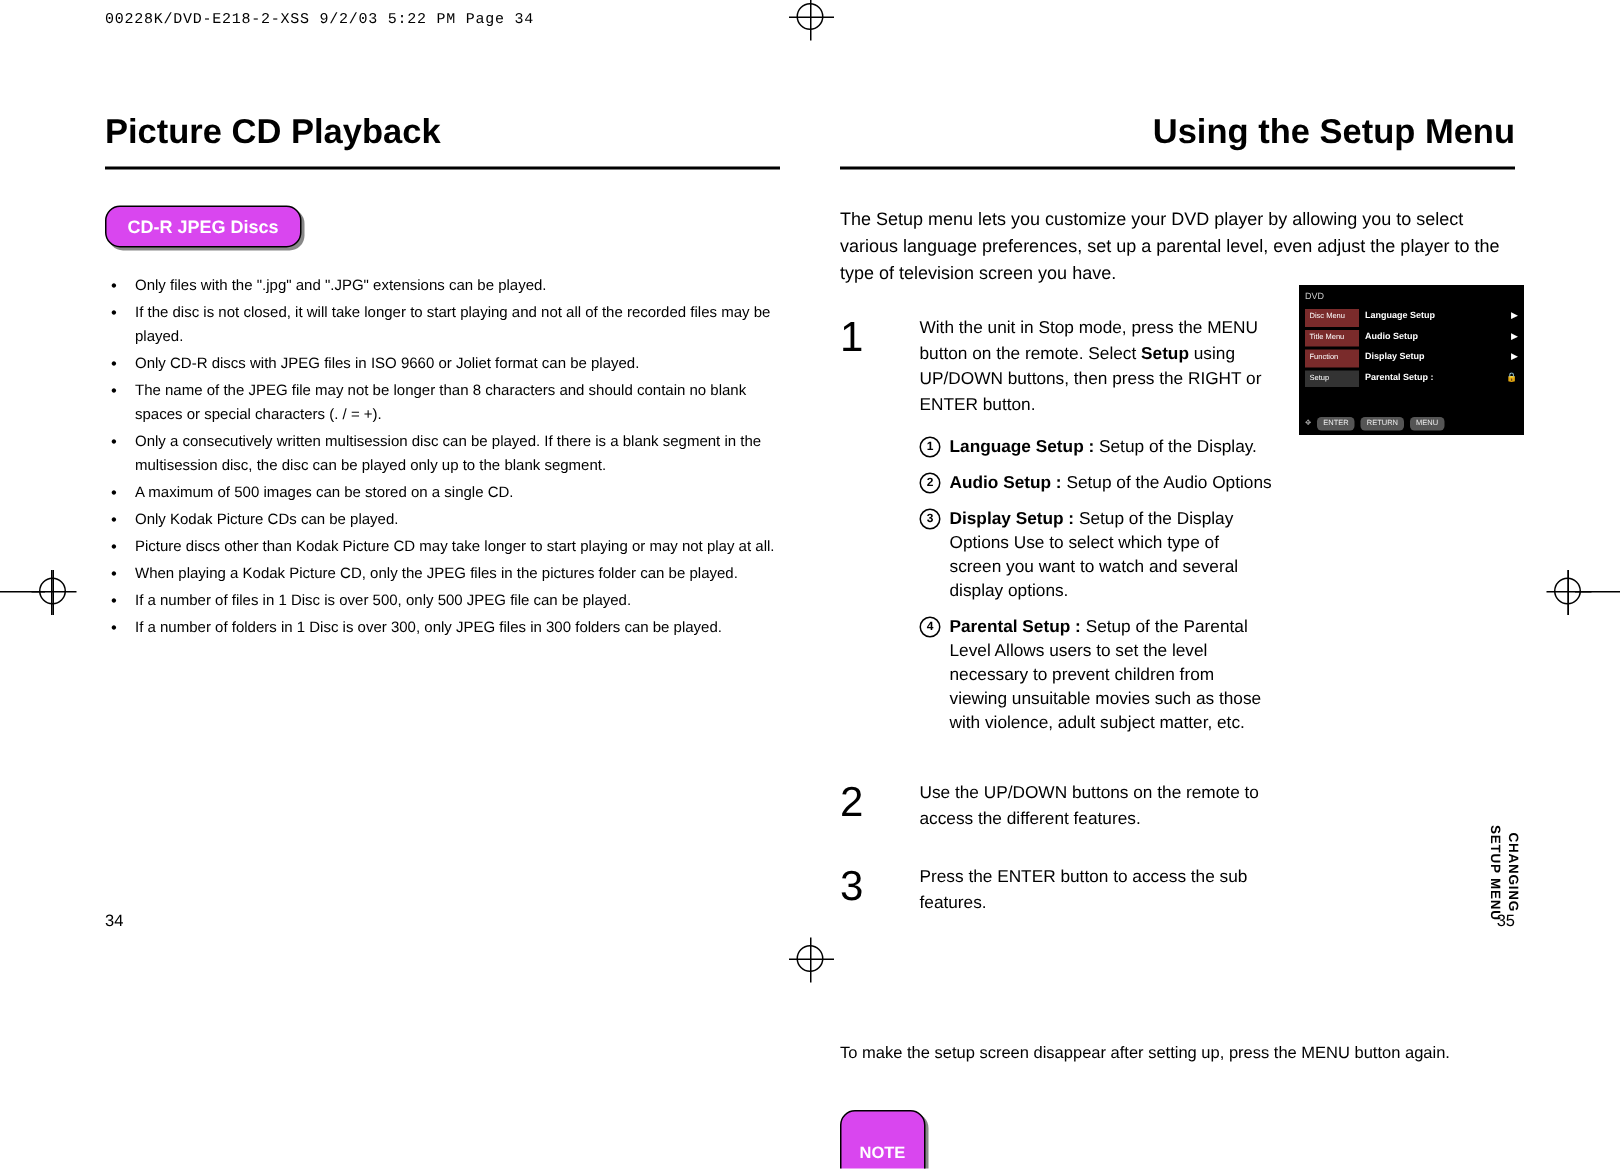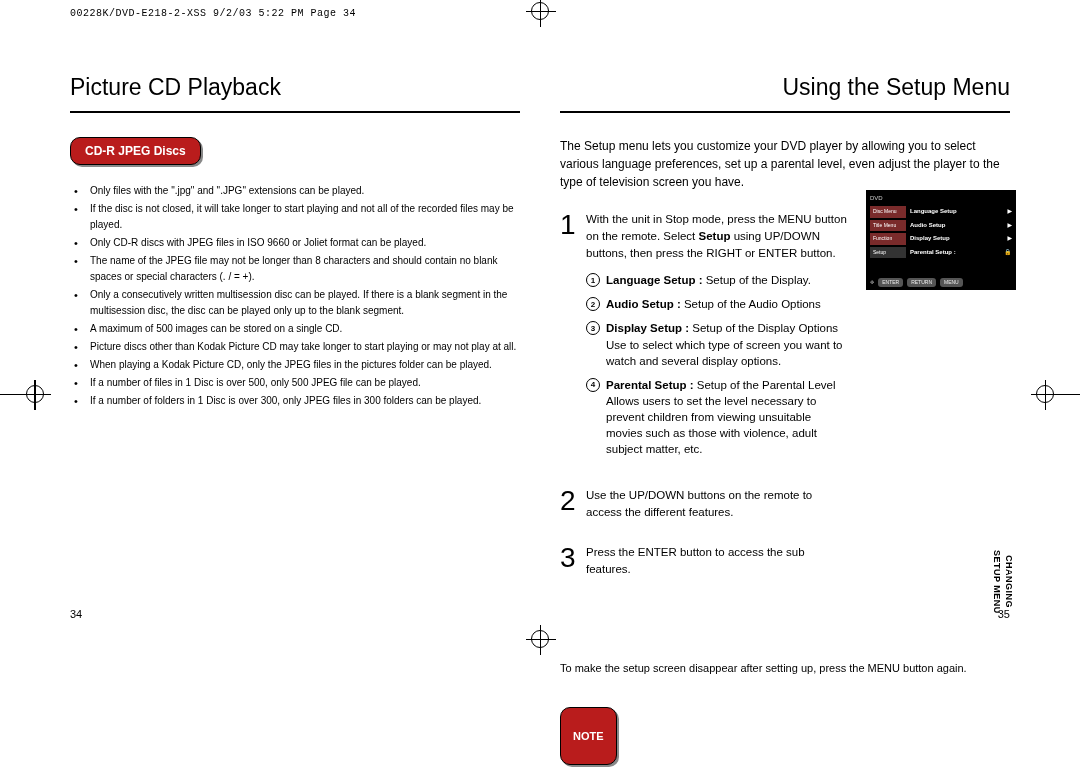--- a/index.html
+++ b/index.html
@@ -19,7 +19,7 @@
   
   .spread { position: absolute; top: 70px; left: 70px; right: 70px; bottom: 30px; display: flex; gap: 40px; }
   .col { flex: 1; position: relative; font-size: 11px; line-height: 1.5; }
-  h1 { font-size: 23px; font-weight: normal; border-bottom: 2px solid #000; padding-bottom: 6px; margin-bottom: 24px; }
+  h1 { font-size: 23px; font-weight: bold; border-bottom: 2px solid #000; padding-bottom: 6px; margin-bottom: 24px; }
   .col.right h1 { text-align: right; }
 
   .pill { display: inline-block; background: #b91c1c; color: #fff; font-weight: bold; font-size: 12px; padding: 4px 14px; border-radius: 10px; border: 1px solid #000; box-shadow: 2px 2px 0 #888; margin-bottom: 18px; }

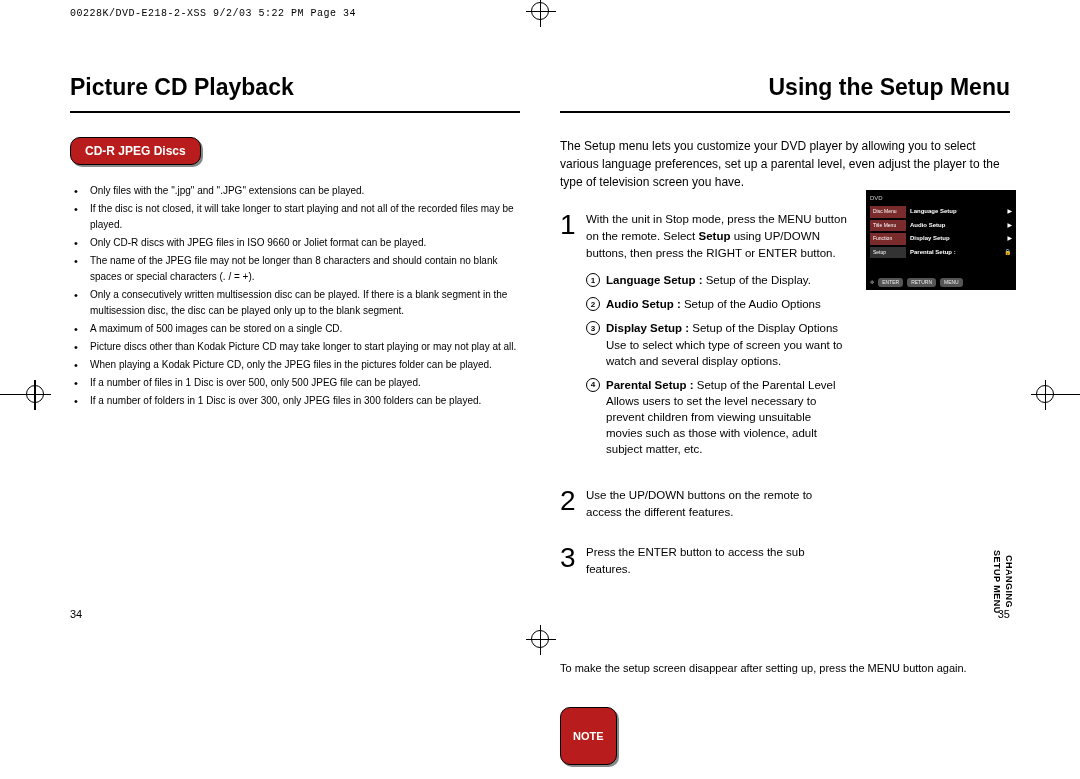--- a/index.html
+++ b/index.html
@@ -22,7 +22,7 @@
   h1 { font-size: 23px; font-weight: bold; border-bottom: 2px solid #000; padding-bottom: 6px; margin-bottom: 24px; }
   .col.right h1 { text-align: right; }
 
-  .pill { display: inline-block; background: #b91c1c; color: #fff; font-weight: bold; font-size: 12px; padding: 4px 14px; border-radius: 10px; border: 1px solid #000; box-shadow: 2px 2px 0 #888; margin-bottom: 18px; }
+  .pill { display: inline-block; background: #d946ef; color: #fff; font-weight: bold; font-size: 12px; padding: 4px 14px; border-radius: 10px; border: 1px solid #000; box-shadow: 2px 2px 0 #888; margin-bottom: 18px; }
   .pill.note { padding: 20px 12px; font-size: 11px; }
 
   .bullets { list-style: none; padding-left: 10px; font-size: 10px; line-height: 1.6; }

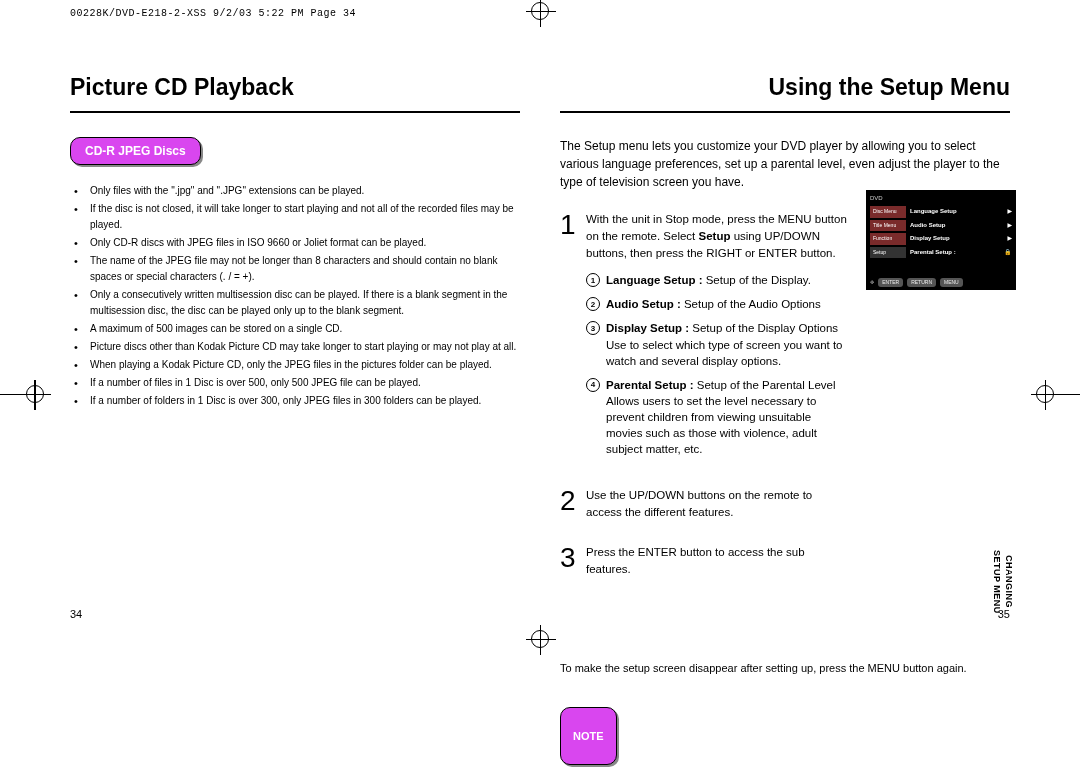--- a/index.html
+++ b/index.html
@@ -34,7 +34,7 @@
   .steps { }
   .step { display: flex; margin-bottom: 22px; }
   .step-num { font-size: 28px; font-weight: 300; font-family: Arial, sans-serif; width: 26px; flex-shrink: 0; line-height: 1; }
-  .step-body { font-size: 11.5px; line-height: 1.5; flex: 1; }
+  .step-body { font-size: 11.5px; line-height: 1.5; flex: 1; margin-left: 27px; }
   .sublist { margin-top: 10px; }
   .sublist .subitem { display: flex; margin-bottom: 8px; font-size: 11.5px; line-height: 1.4; }
   .circ { width: 14px; height: 14px; border: 1px solid #000; border-radius: 50%; font-size: 8px; display: inline-flex; align-items: center; justify-content: center; margin-right: 6px; flex-shrink: 0; font-weight: bold; margin-top: 1px; }

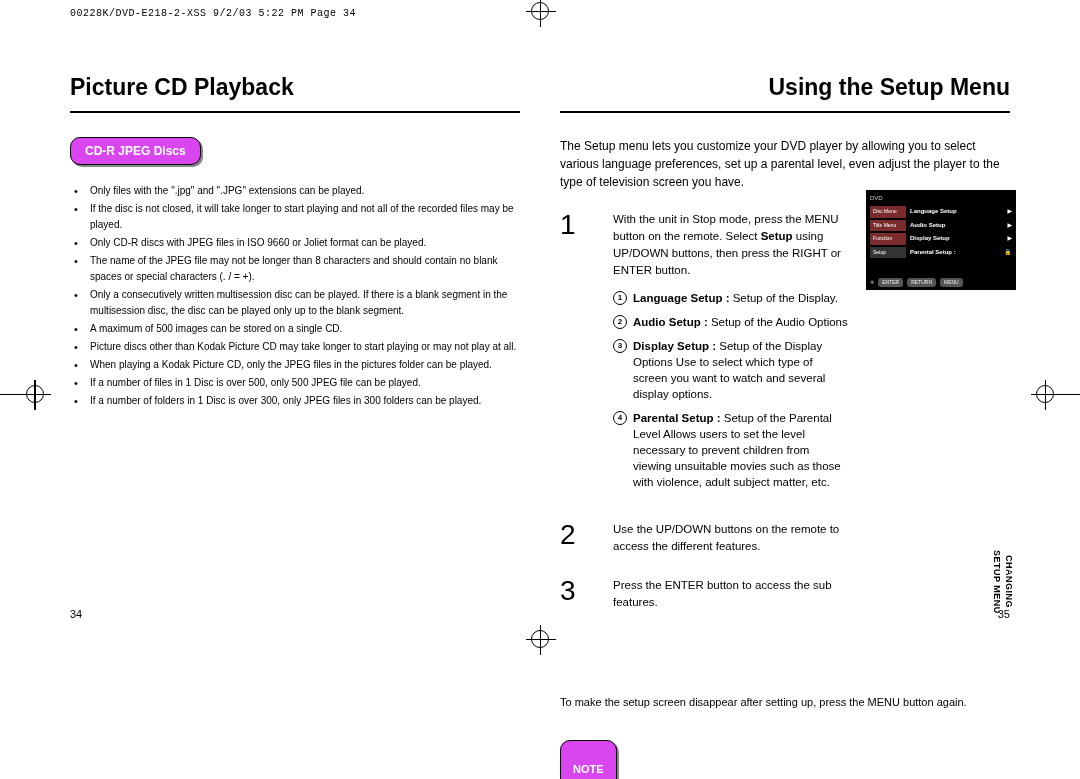--- a/index.html
+++ b/index.html
@@ -87,6 +87,7 @@
         <li>The name of the JPEG file may not be longer than 8 characters and should contain no blank spaces or special characters (. / = +).</li>
         <li>Only a consecutively written multisession disc can be played. If there is a blank segment in the multisession disc, the disc can be played only up to the blank segment.</li>
         <li>A maximum of 500 images can be stored on a single CD.</li>
+        <li>Only Kodak Picture CDs can be played.</li>
         <li>Picture discs other than Kodak Picture CD may take longer to start playing or may not play at all.</li>
         <li>When playing a Kodak Picture CD, only the JPEG files in the pictures folder can be played.</li>
         <li>If a number of files in 1 Disc is over 500, only 500 JPEG file can be played.</li>

